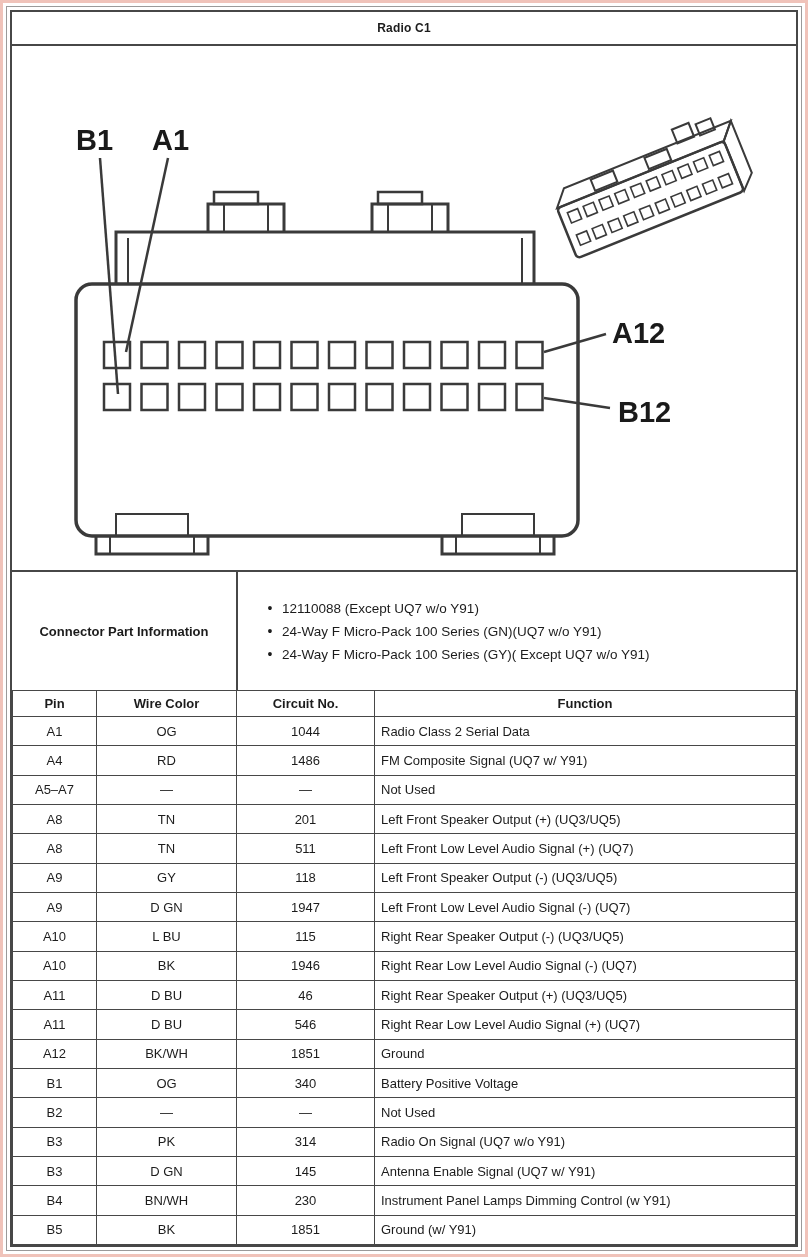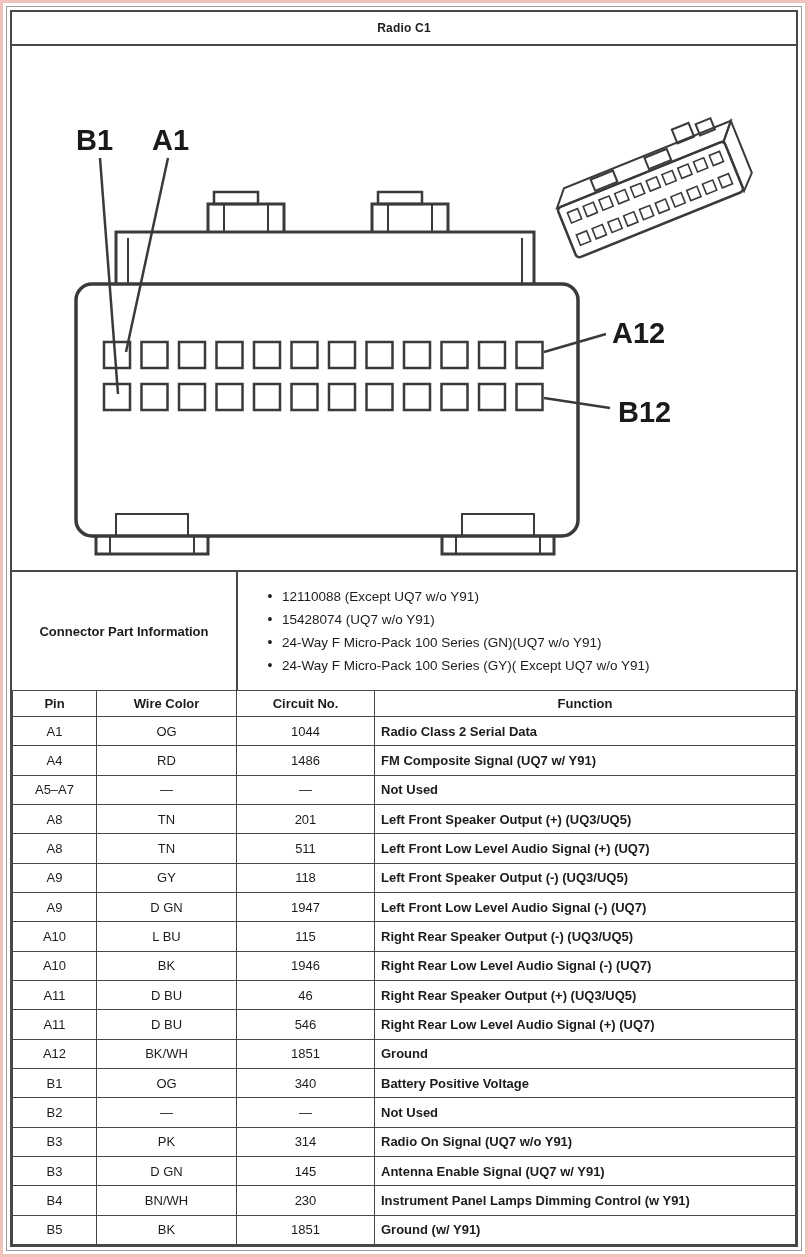--- a/index.html
+++ b/index.html
@@ -177,7 +177,6 @@
 
             <li>12110088 (Except UQ7 w/o Y91)</li>
 
-            <li>15428074 (UQ7 w/o Y91)</li>
 
             <li>24-Way F Micro-Pack 100 Series (GN)(UQ7 w/o Y91)</li>
 

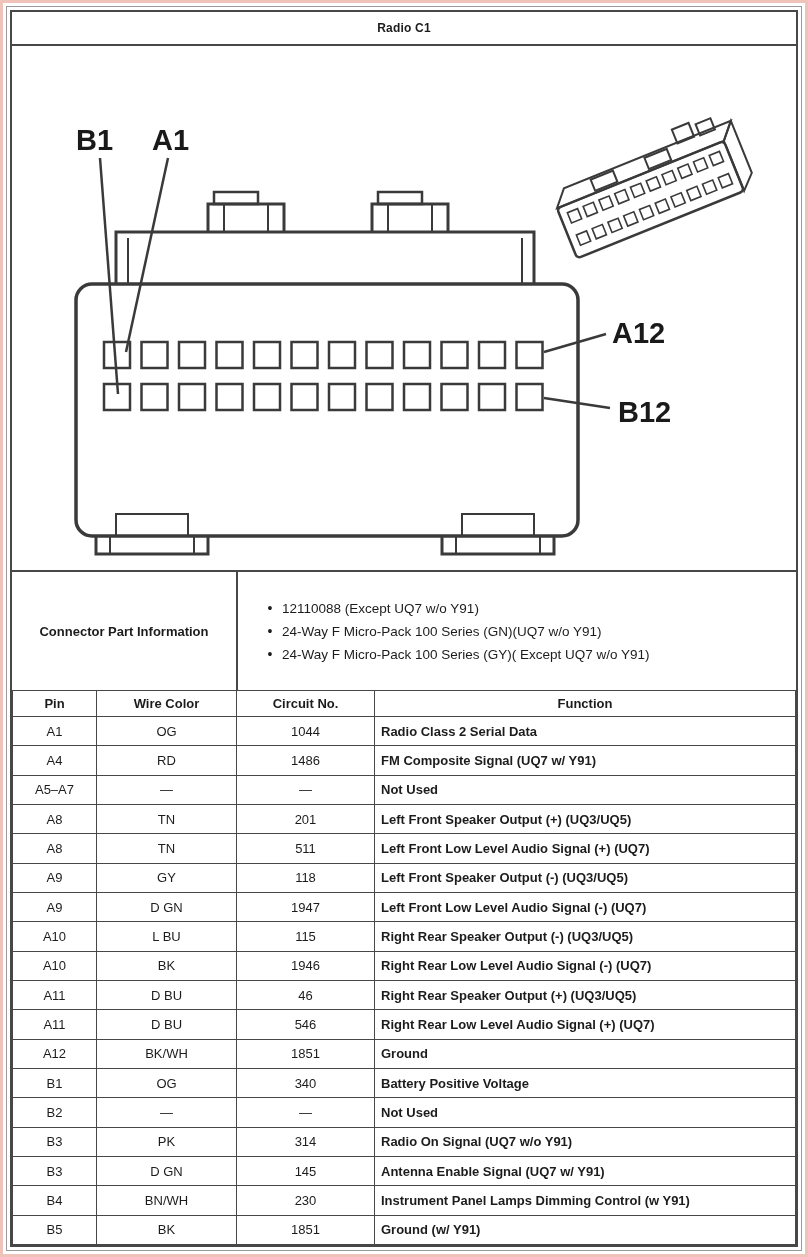--- a/index.html
+++ b/index.html
@@ -52,7 +52,7 @@
   }
   table.pintable th { font-weight:bold; text-align:center; }
   td.c-pin, td.c-color, td.c-circuit { text-align:center; }
-  td.c-func { text-align:left; padding-left:9px;font-weight:bold; }
+  td.c-func { text-align:left; padding-left:9px; }
   svg text { user-select:none; }
 </style>
 </head>

